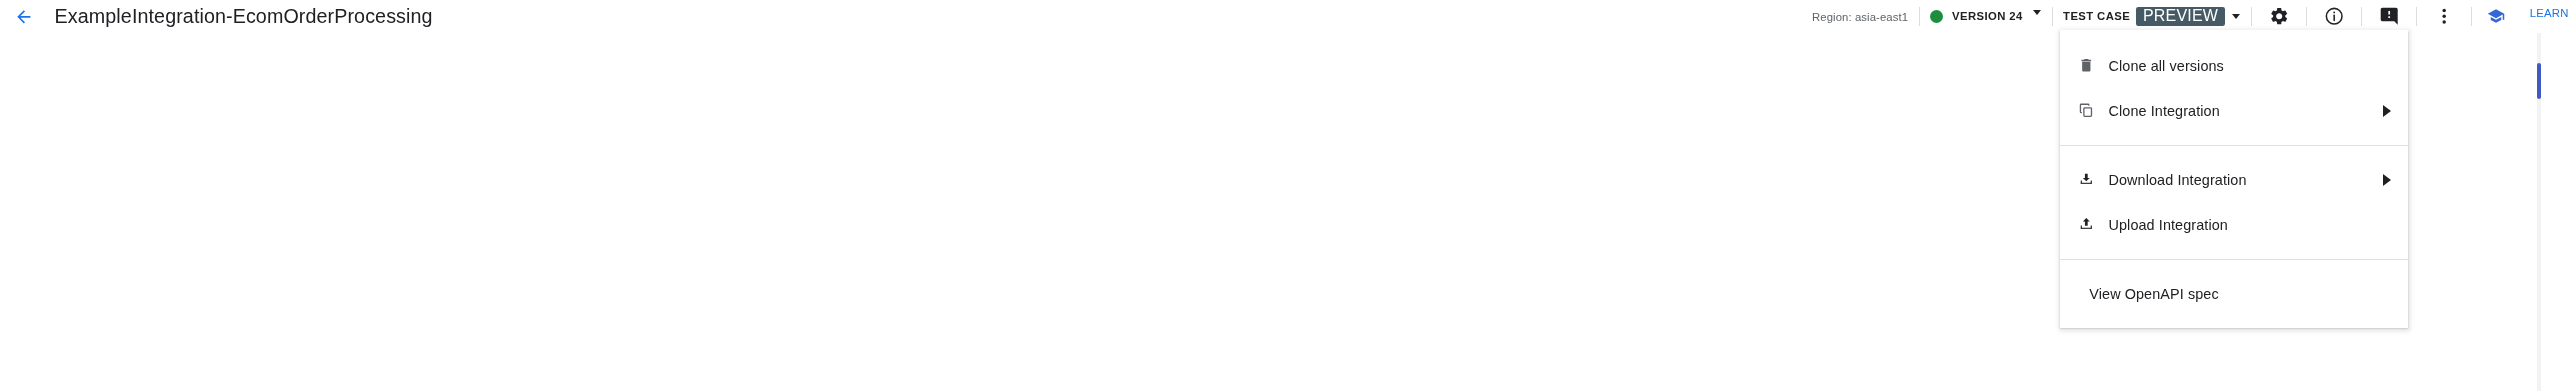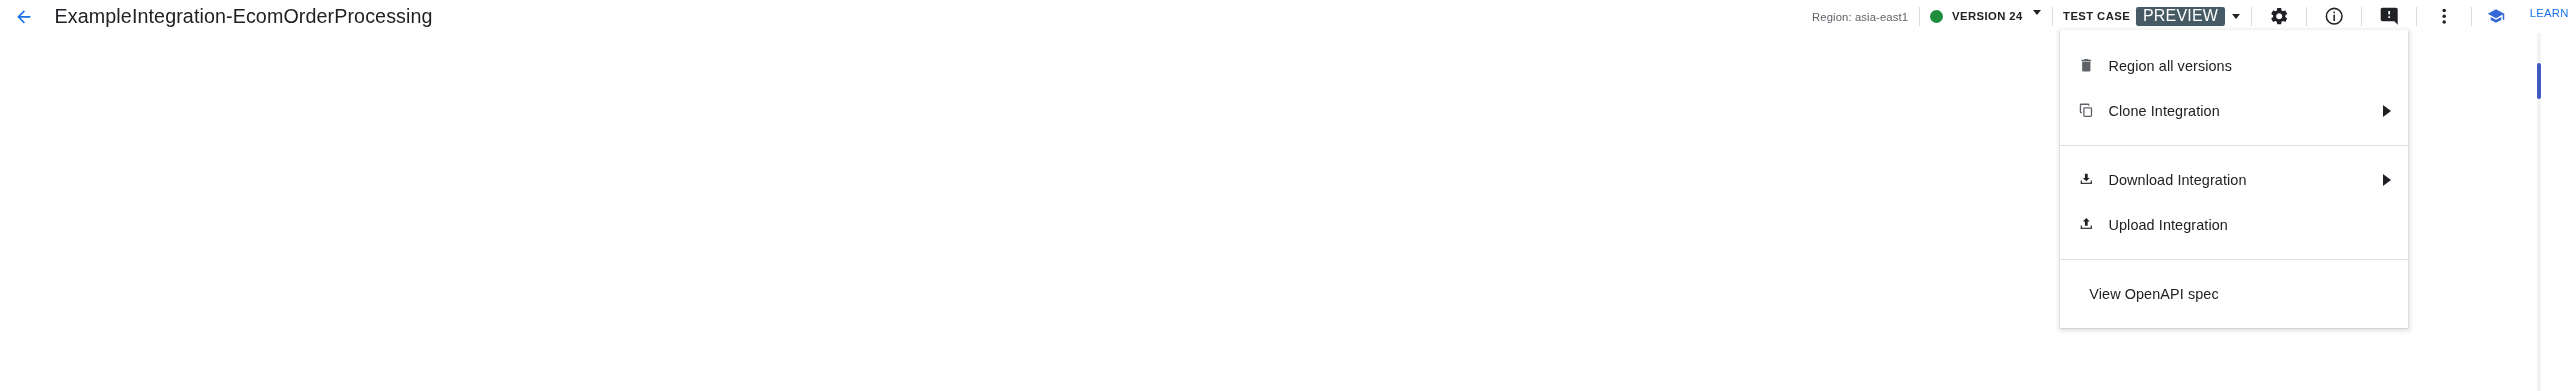--- a/index.html
+++ b/index.html
@@ -349,7 +349,7 @@
           <path d="M6 19c0 1.1.9 2 2 2h8c1.1 0 2-.9 2-2V7H6v12zM19 4h-3.5l-1-1h-5l-1 1H5v2h14V4z"></path>
         </svg>
       </span>
-      <span class="menu-item-label">Region all versions</span>
+      <span class="menu-item-label">Clone all versions</span>
     </div>
 
     <div class="menu-item">

